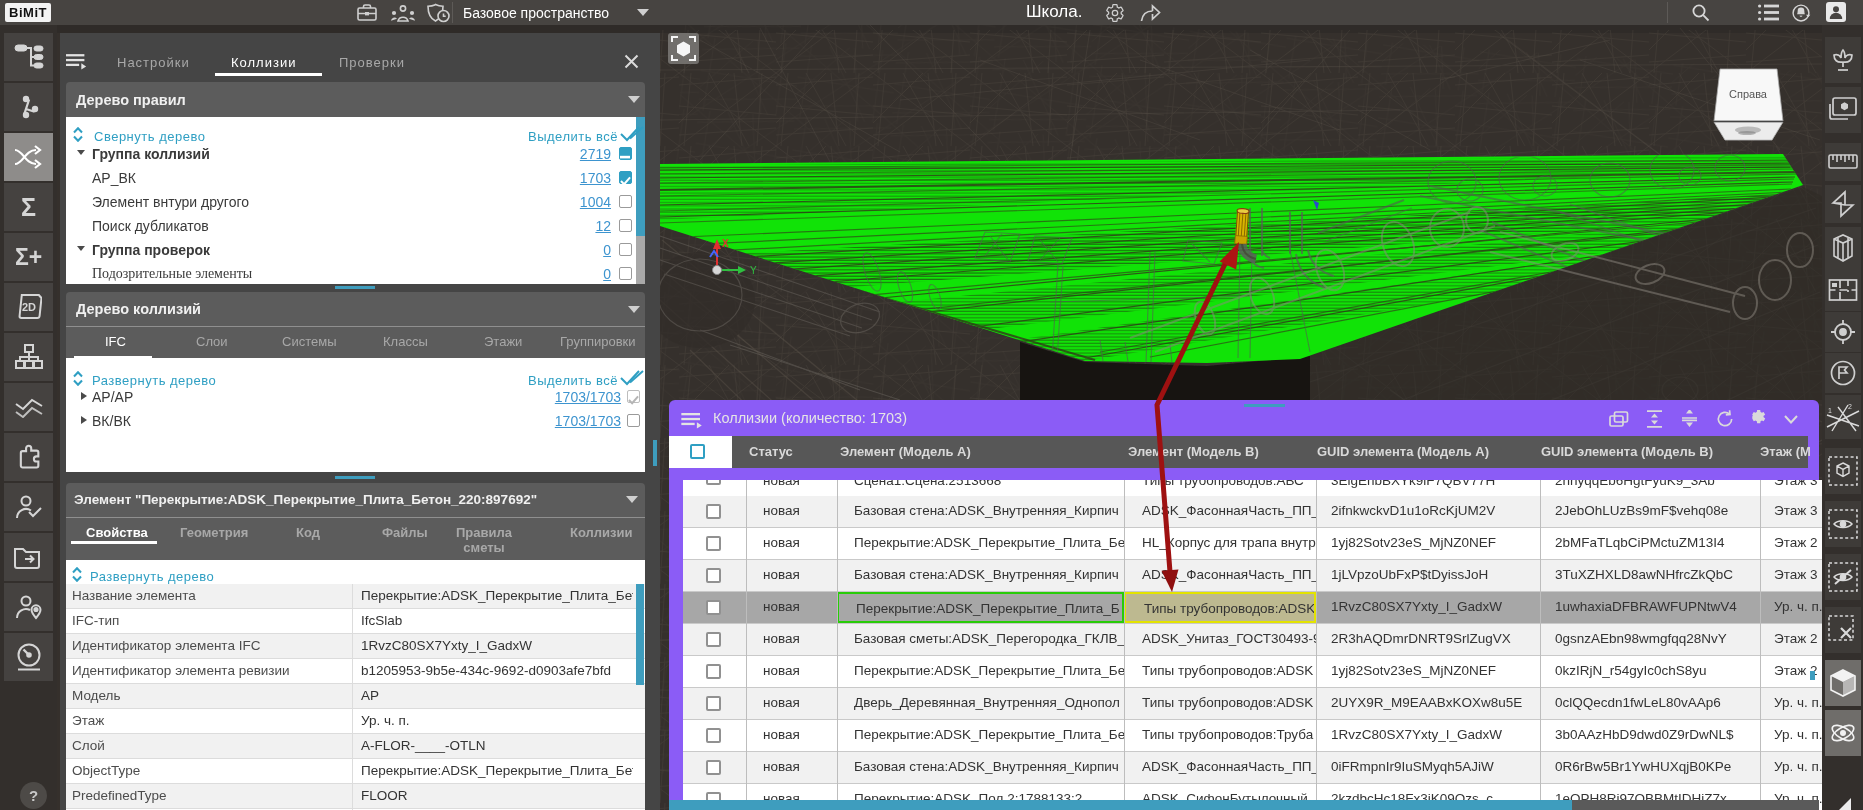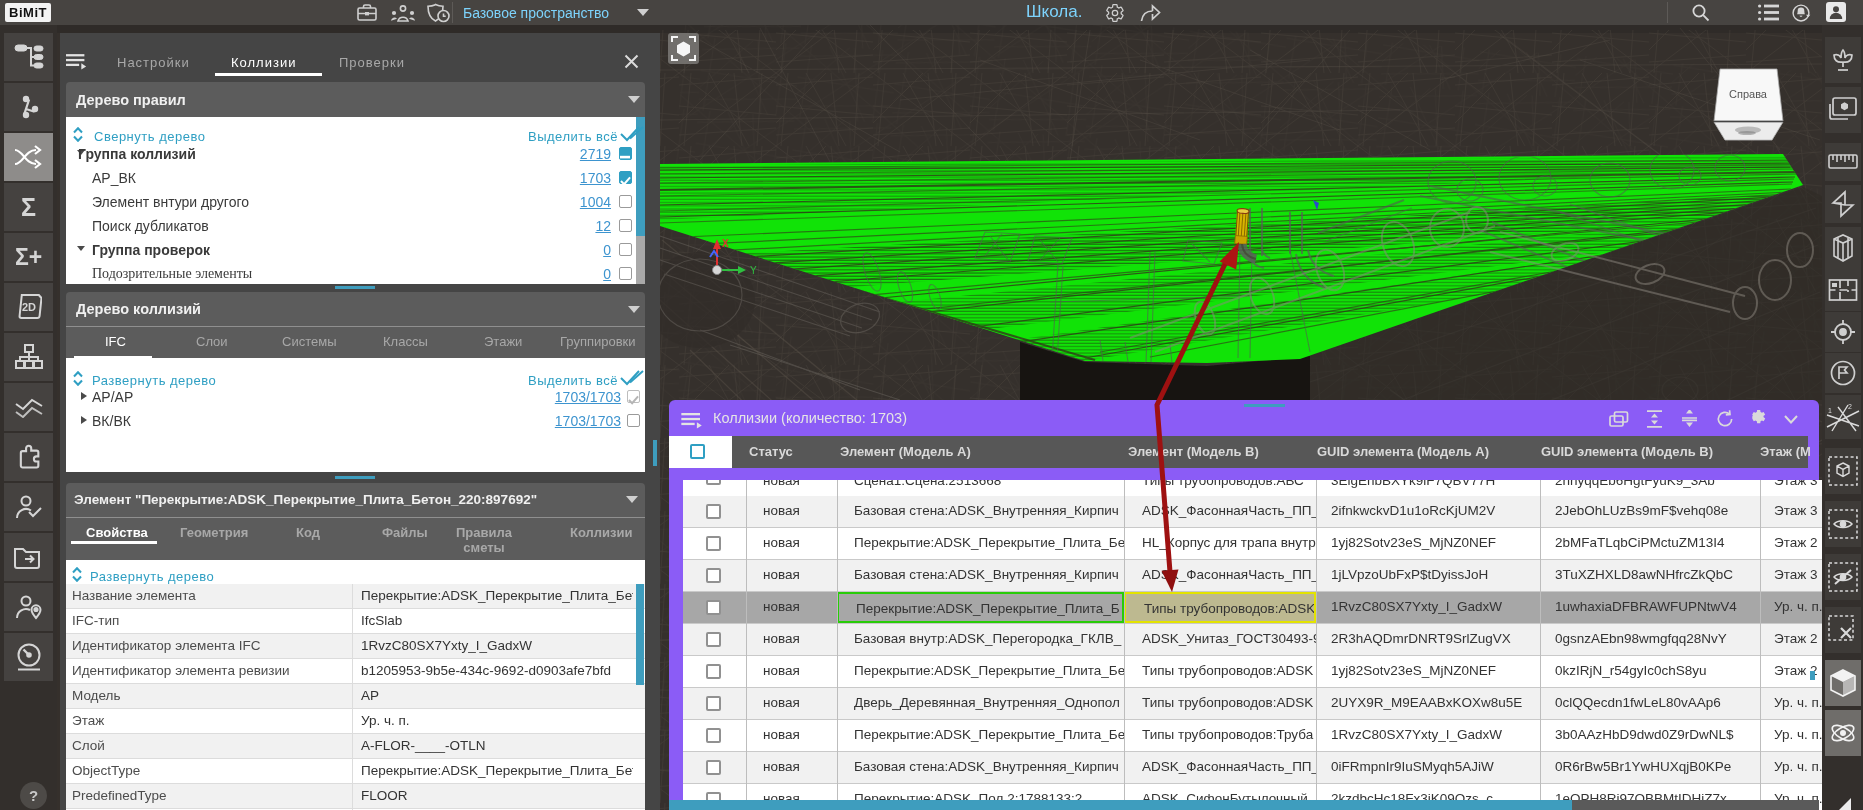--- a/index.html
+++ b/index.html
@@ -10,7 +10,7 @@
   #topbar { position:absolute; left:0; top:0; width:1863px; height:25px; background:#474441; z-index:40; }
   #logo { position:absolute; left:5px; top:3px; width:46px; height:19px; background:#f3f3f3; border-radius:2px;
           color:#111; font-weight:bold; font-size:13px; text-align:center; line-height:19px; letter-spacing:0.5px; }
-  .tbtxt { position:absolute; color:#7dd3fc; }
+  .tbtxt { position:absolute; color:#ffffff; }
   
   #lsb { position:absolute; left:0; top:25px; width:57px; height:785px; background:#332f2c; z-index:30; }
   .lcell { position:absolute; left:4px; width:49px; height:48px; background:#454240; display:flex; align-items:center; justify-content:center; }

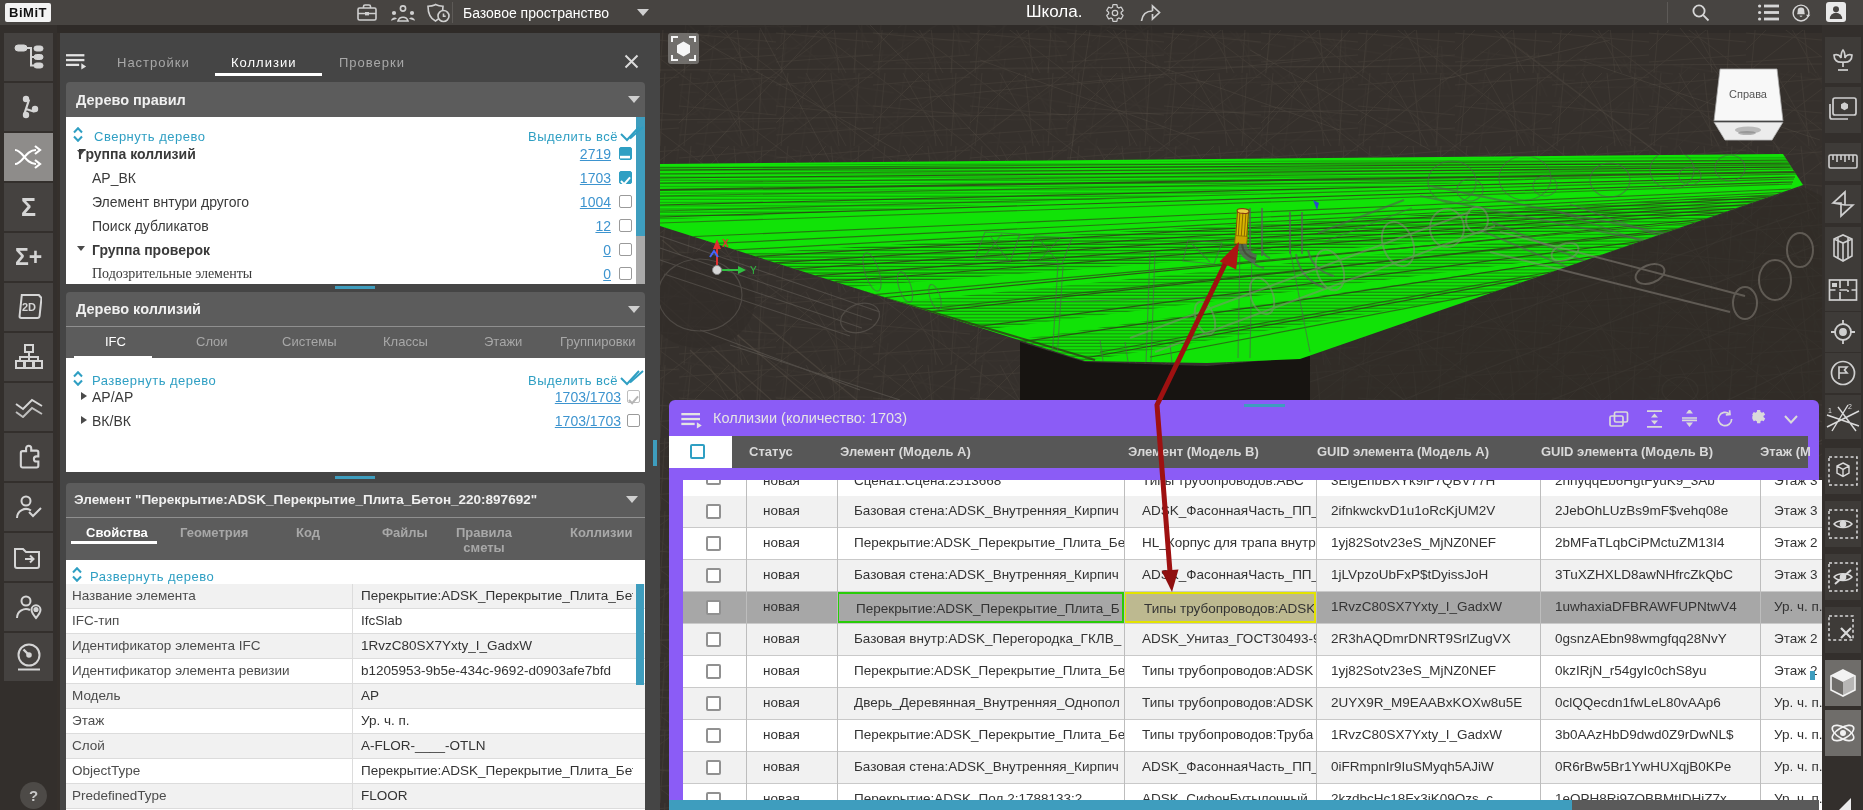--- a/index.html
+++ b/index.html
@@ -479,7 +479,7 @@
 
     <div class="trow" style="top:60px">
         <div class="tri-d" style="left:11px;top:8px"></div>
-        <div class="ttxt" style="left:12px;font-weight:bold;">Группа коллизий</div>
+        <div class="ttxt" style="left:26px;font-weight:bold;">Группа коллизий</div>
         <div class="tnum blue" style="right:34px;">2719</div>
         <div class="cb on" style="left:553px;top:5px"><svg width="10" height="10" viewBox="0 0 10 10" style="margin:0">
             <rect x="0" y="3.8" width="10" height="2.6" fill="#fff"></rect>

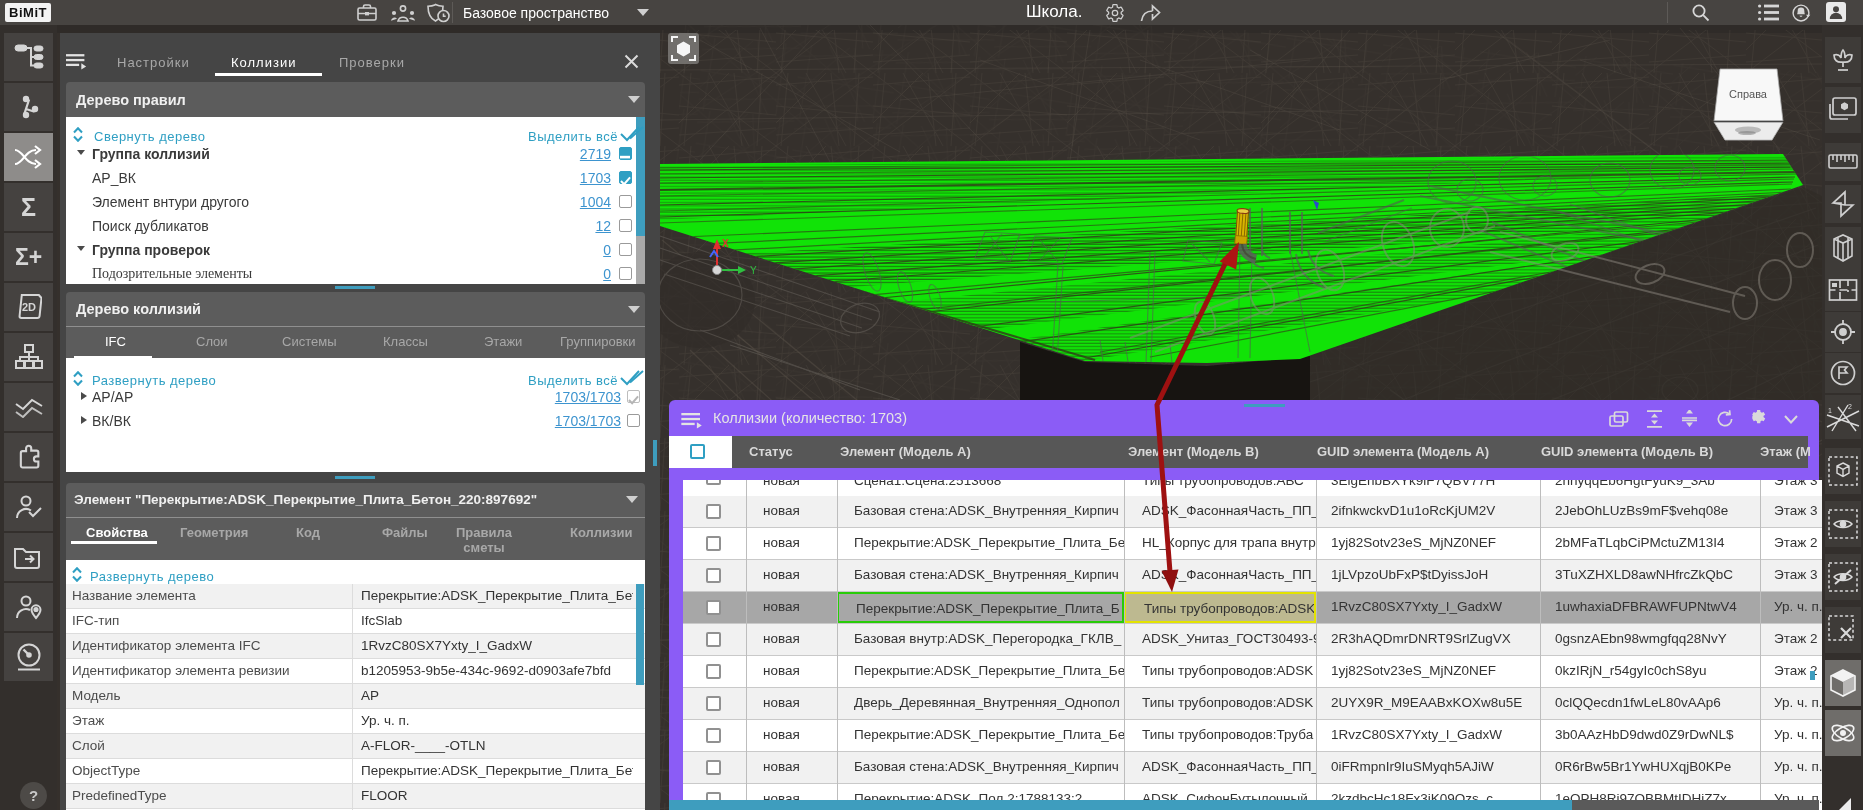--- a/index.html
+++ b/index.html
@@ -782,7 +782,7 @@
           <span style="left:17px">новая</span>
         </div>
 <div class="cell" style="left:154px;width:287px;">
-          <span style="left:17px">Базовая внутр:ADSK_Перегородка_ГКЛВ_</span>
+          <span style="left:17px">Базовая сметы:ADSK_Перегородка_ГКЛВ_</span>
         </div>
 <div class="cell" style="left:441px;width:192px;">
           <span style="left:18px">ADSK_Унитаз_ГОСТ30493-9</span>

